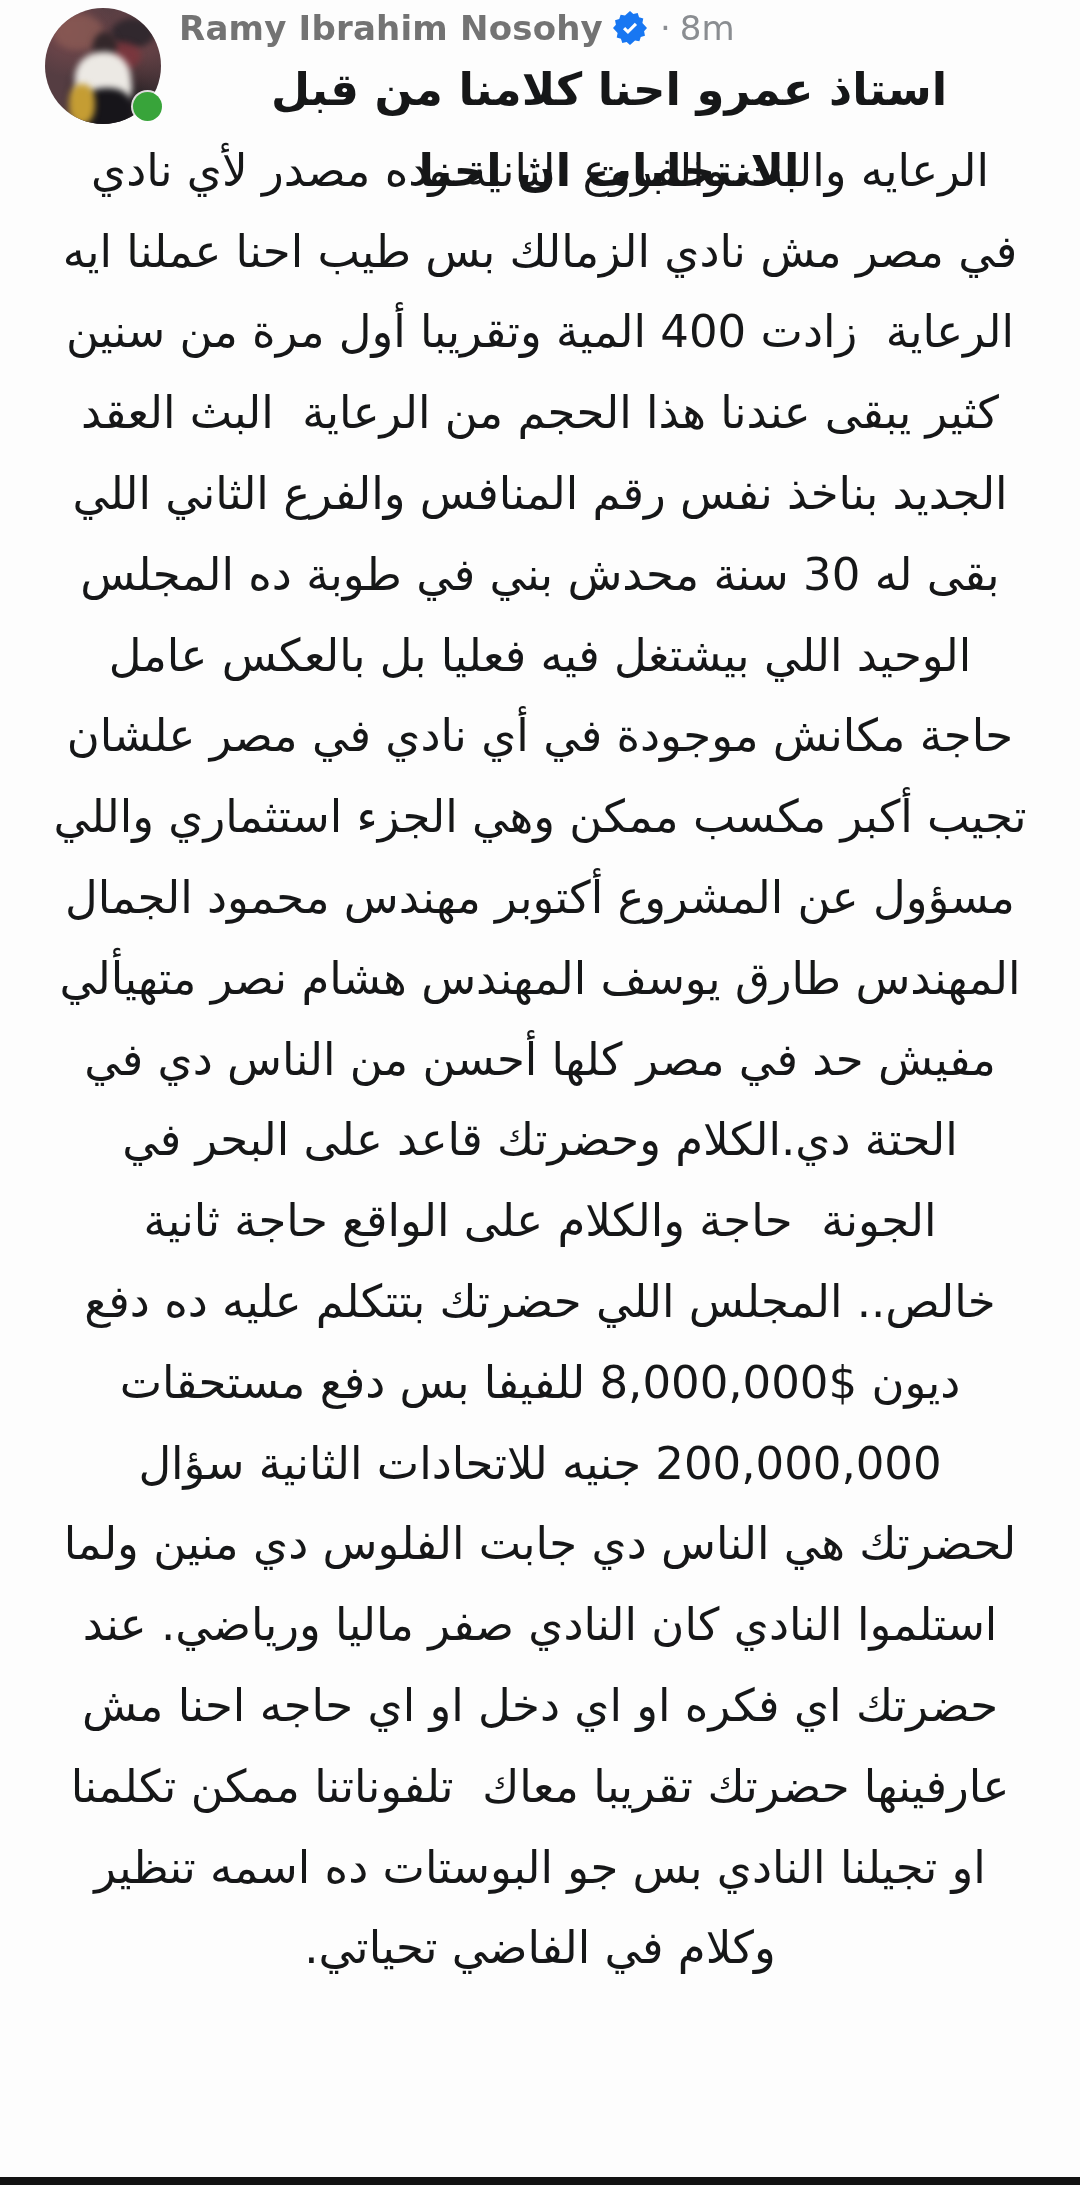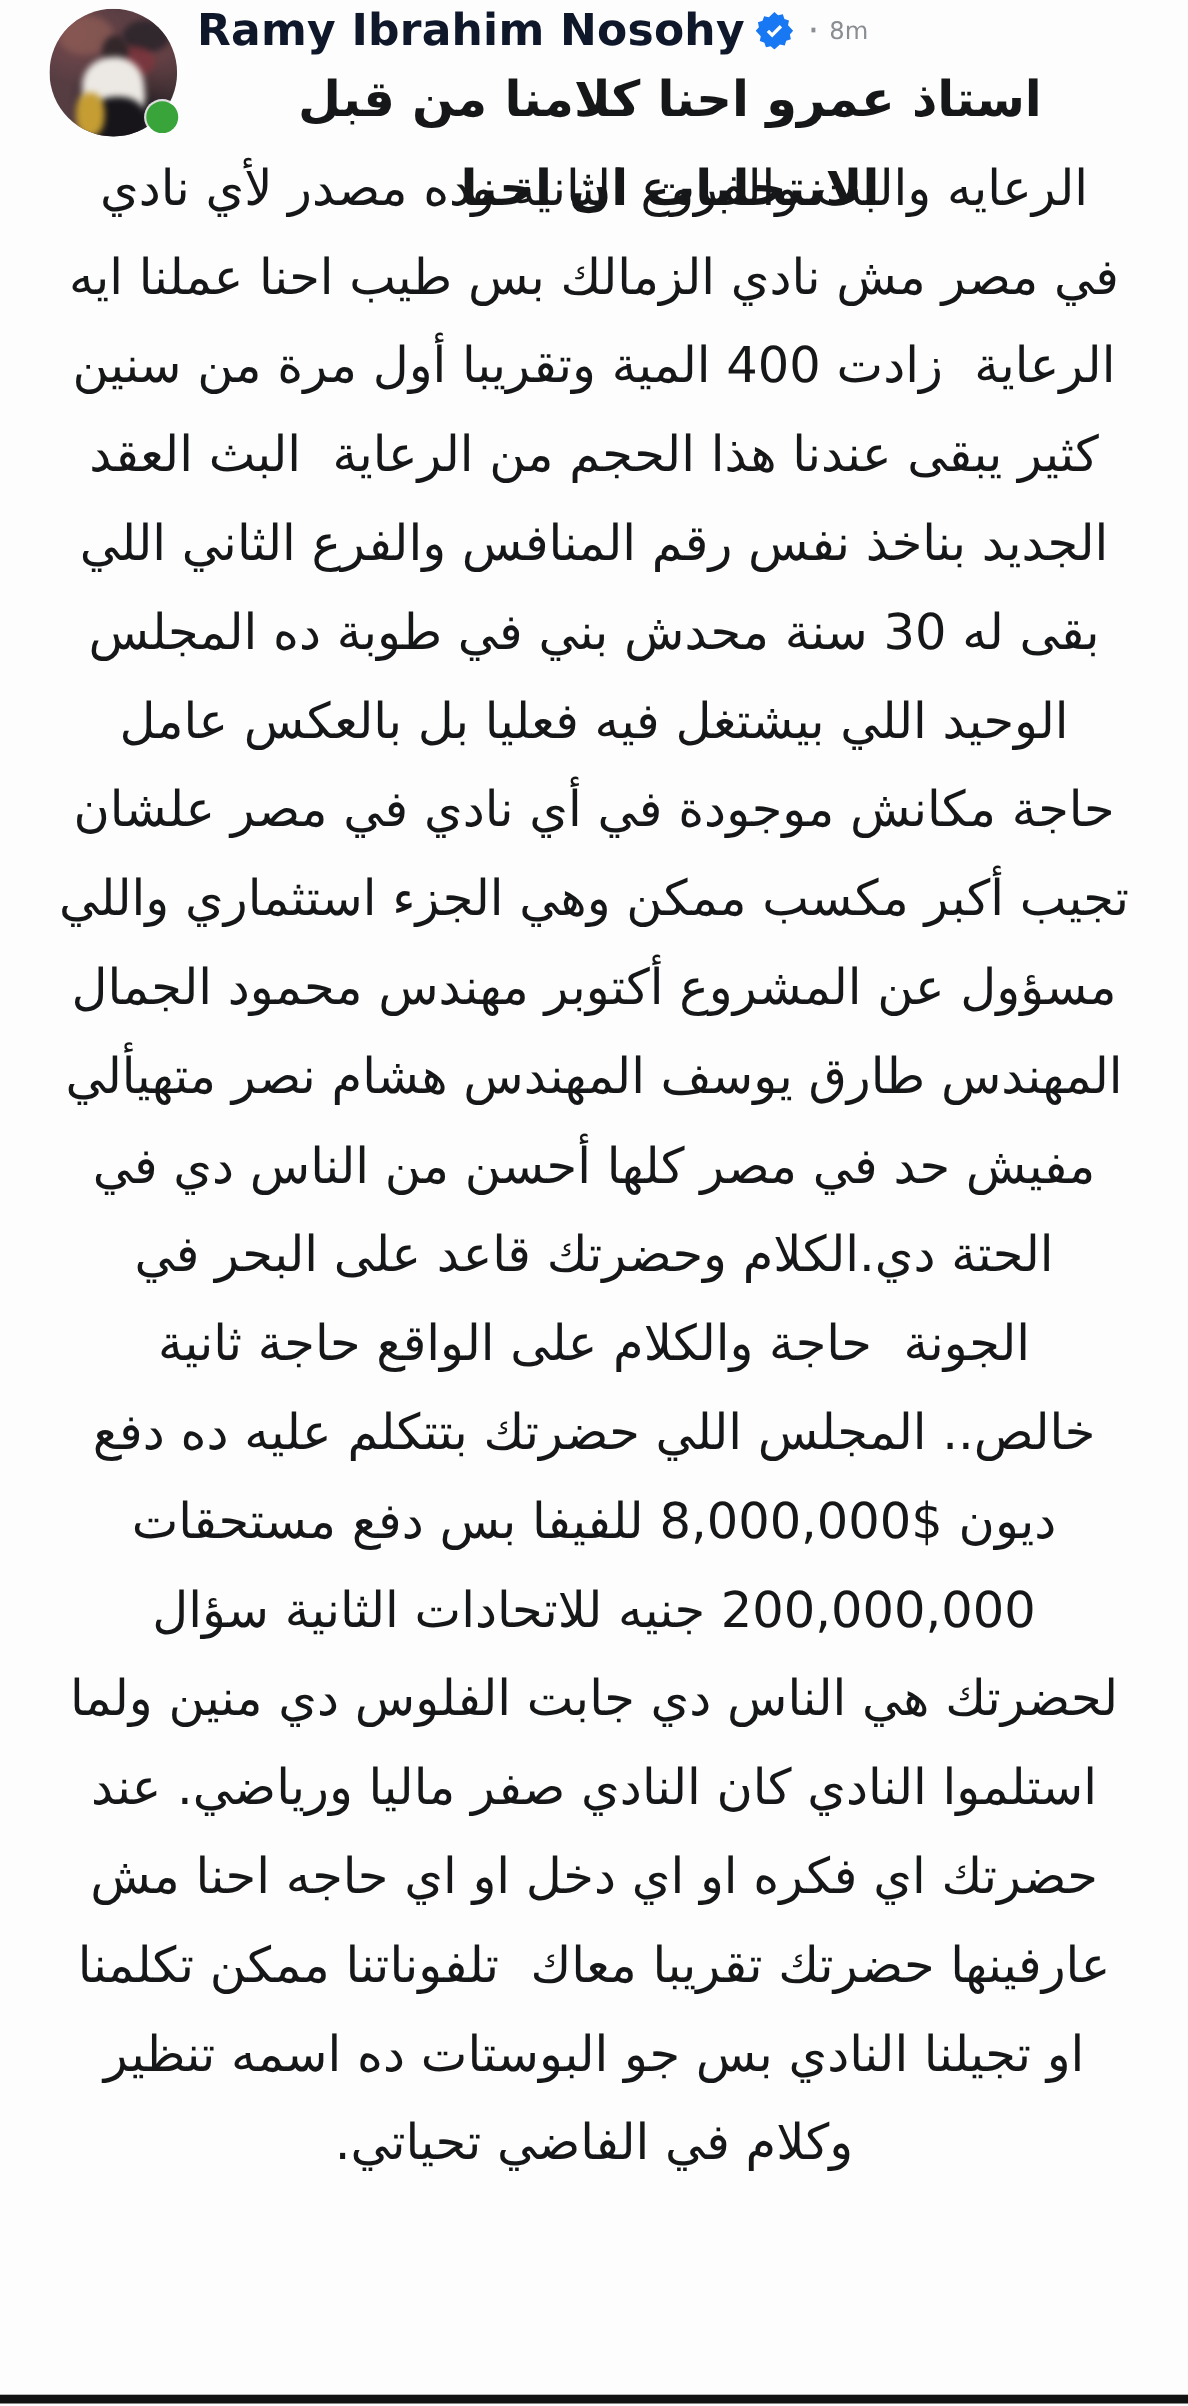--- a/index.html
+++ b/index.html
@@ -67,9 +67,9 @@
     white-space: nowrap;
   }
   .profile-name {
-    font-size: 40px;
+    font-size: 34px;
     font-weight: 700;
-    color: #0f172a;
+    color: #737373;
     letter-spacing: .2px;
     cursor: pointer;
   }

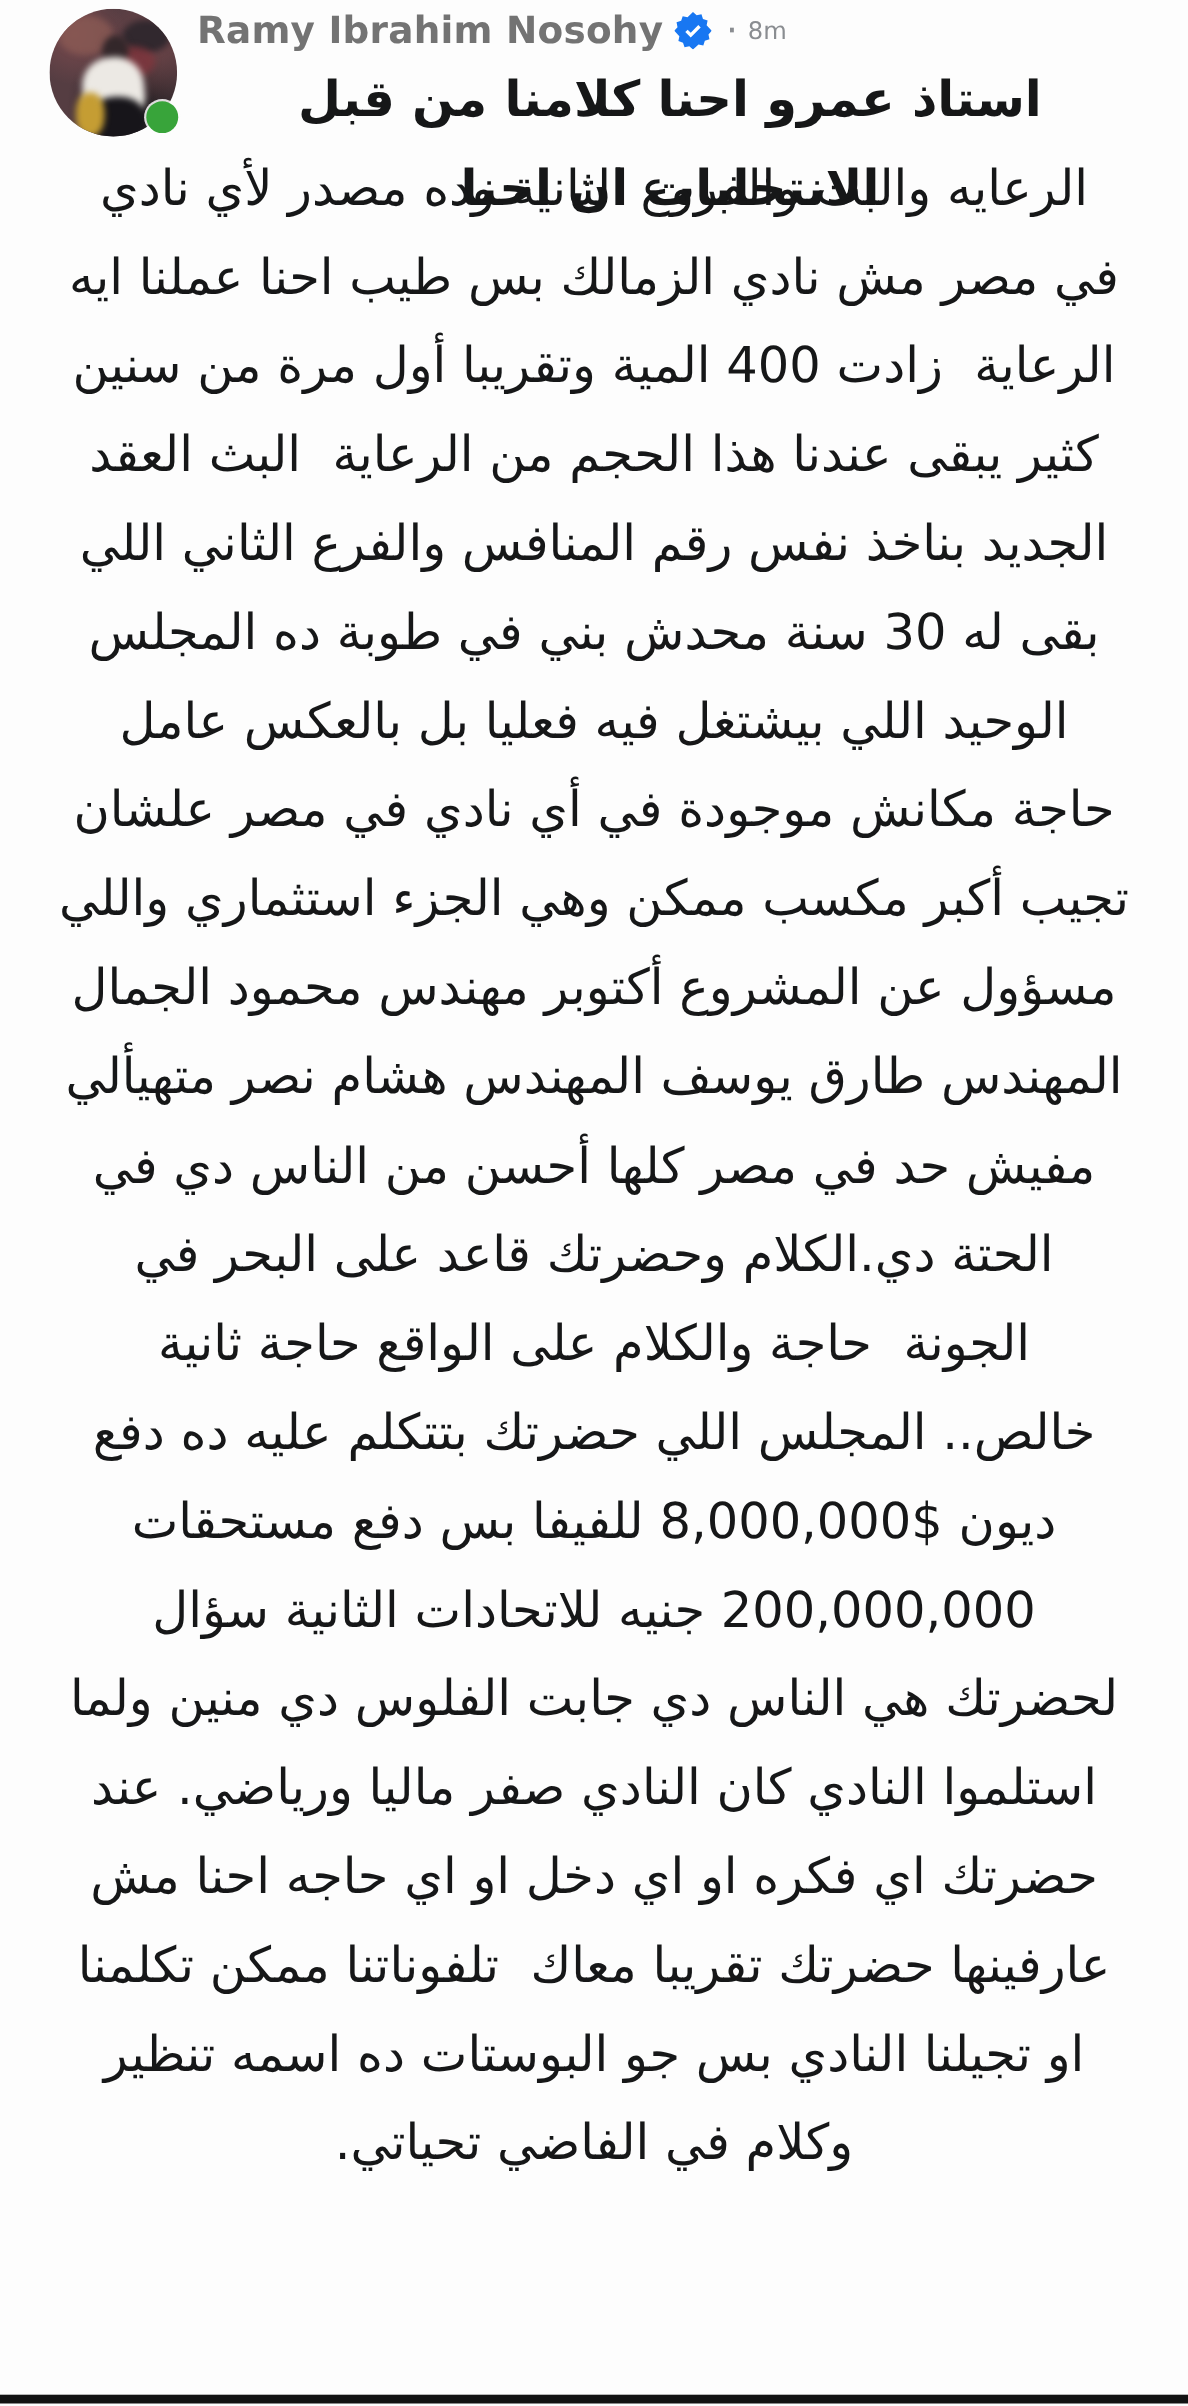--- a/index.html
+++ b/index.html
@@ -86,7 +86,7 @@
   }
   .timestamp {
     color: #8a8d91;
-    font-size: 22px;
+    font-size: 34px;
     cursor: pointer;
   }
 

